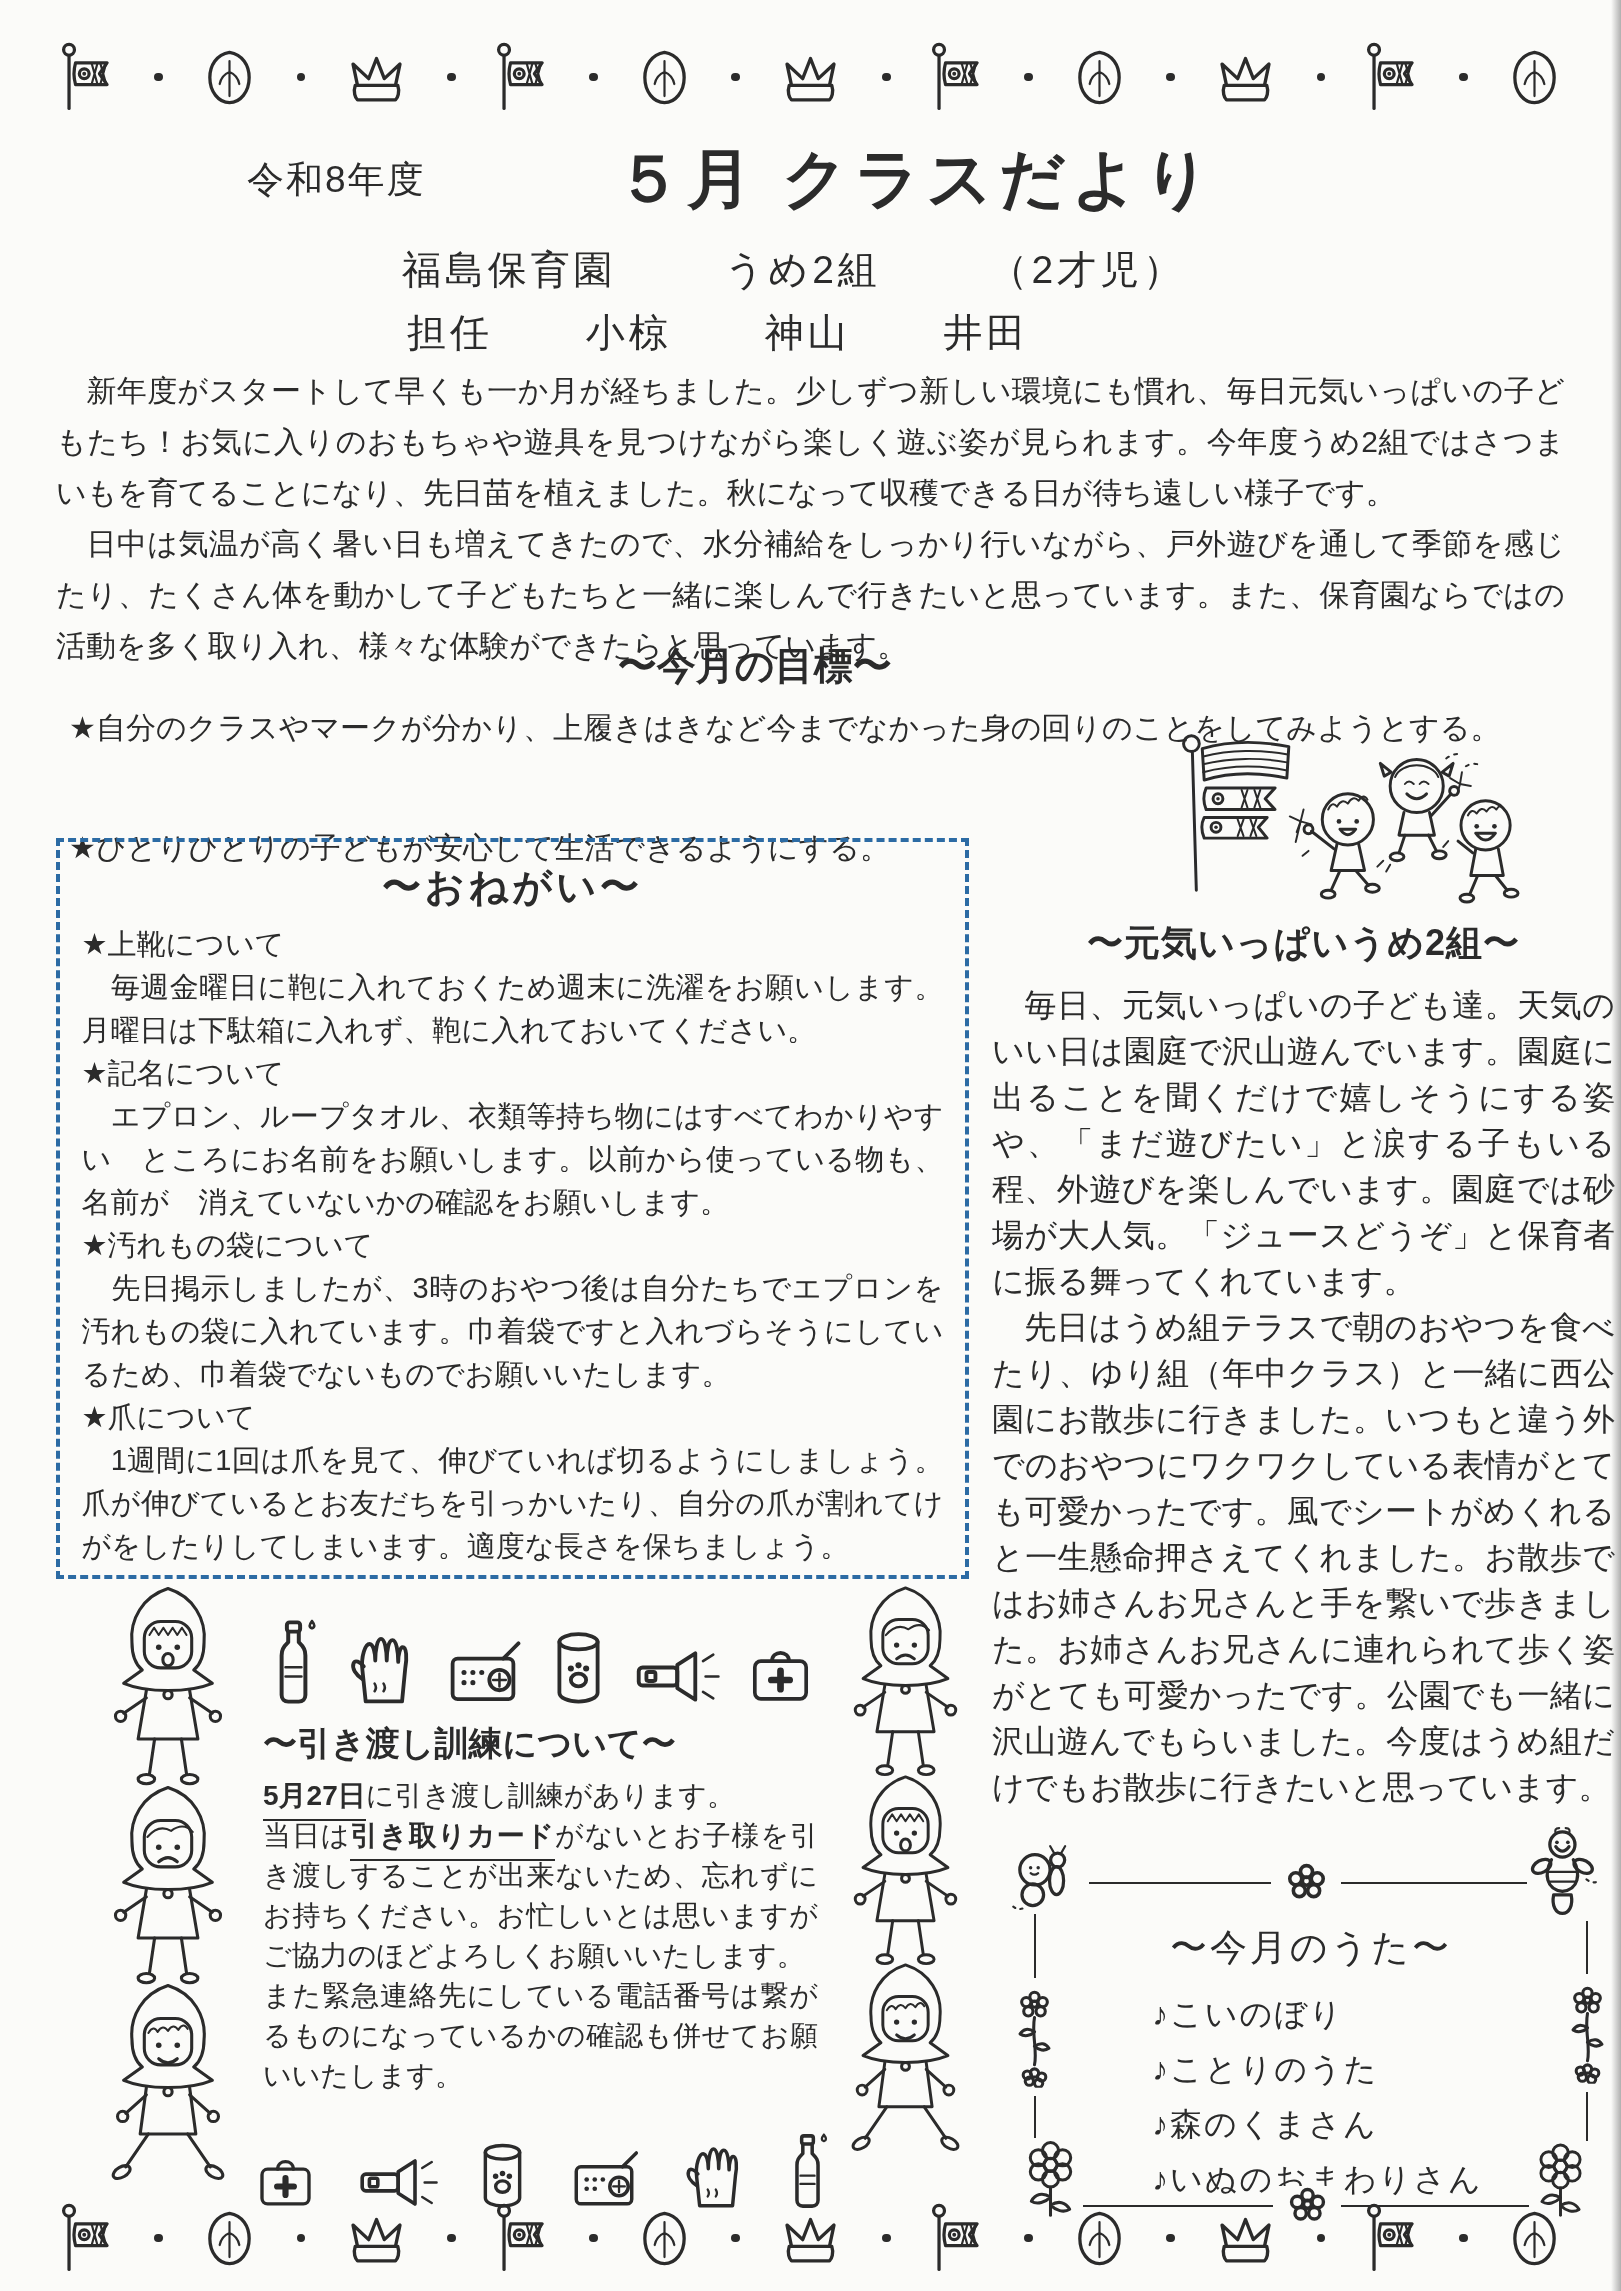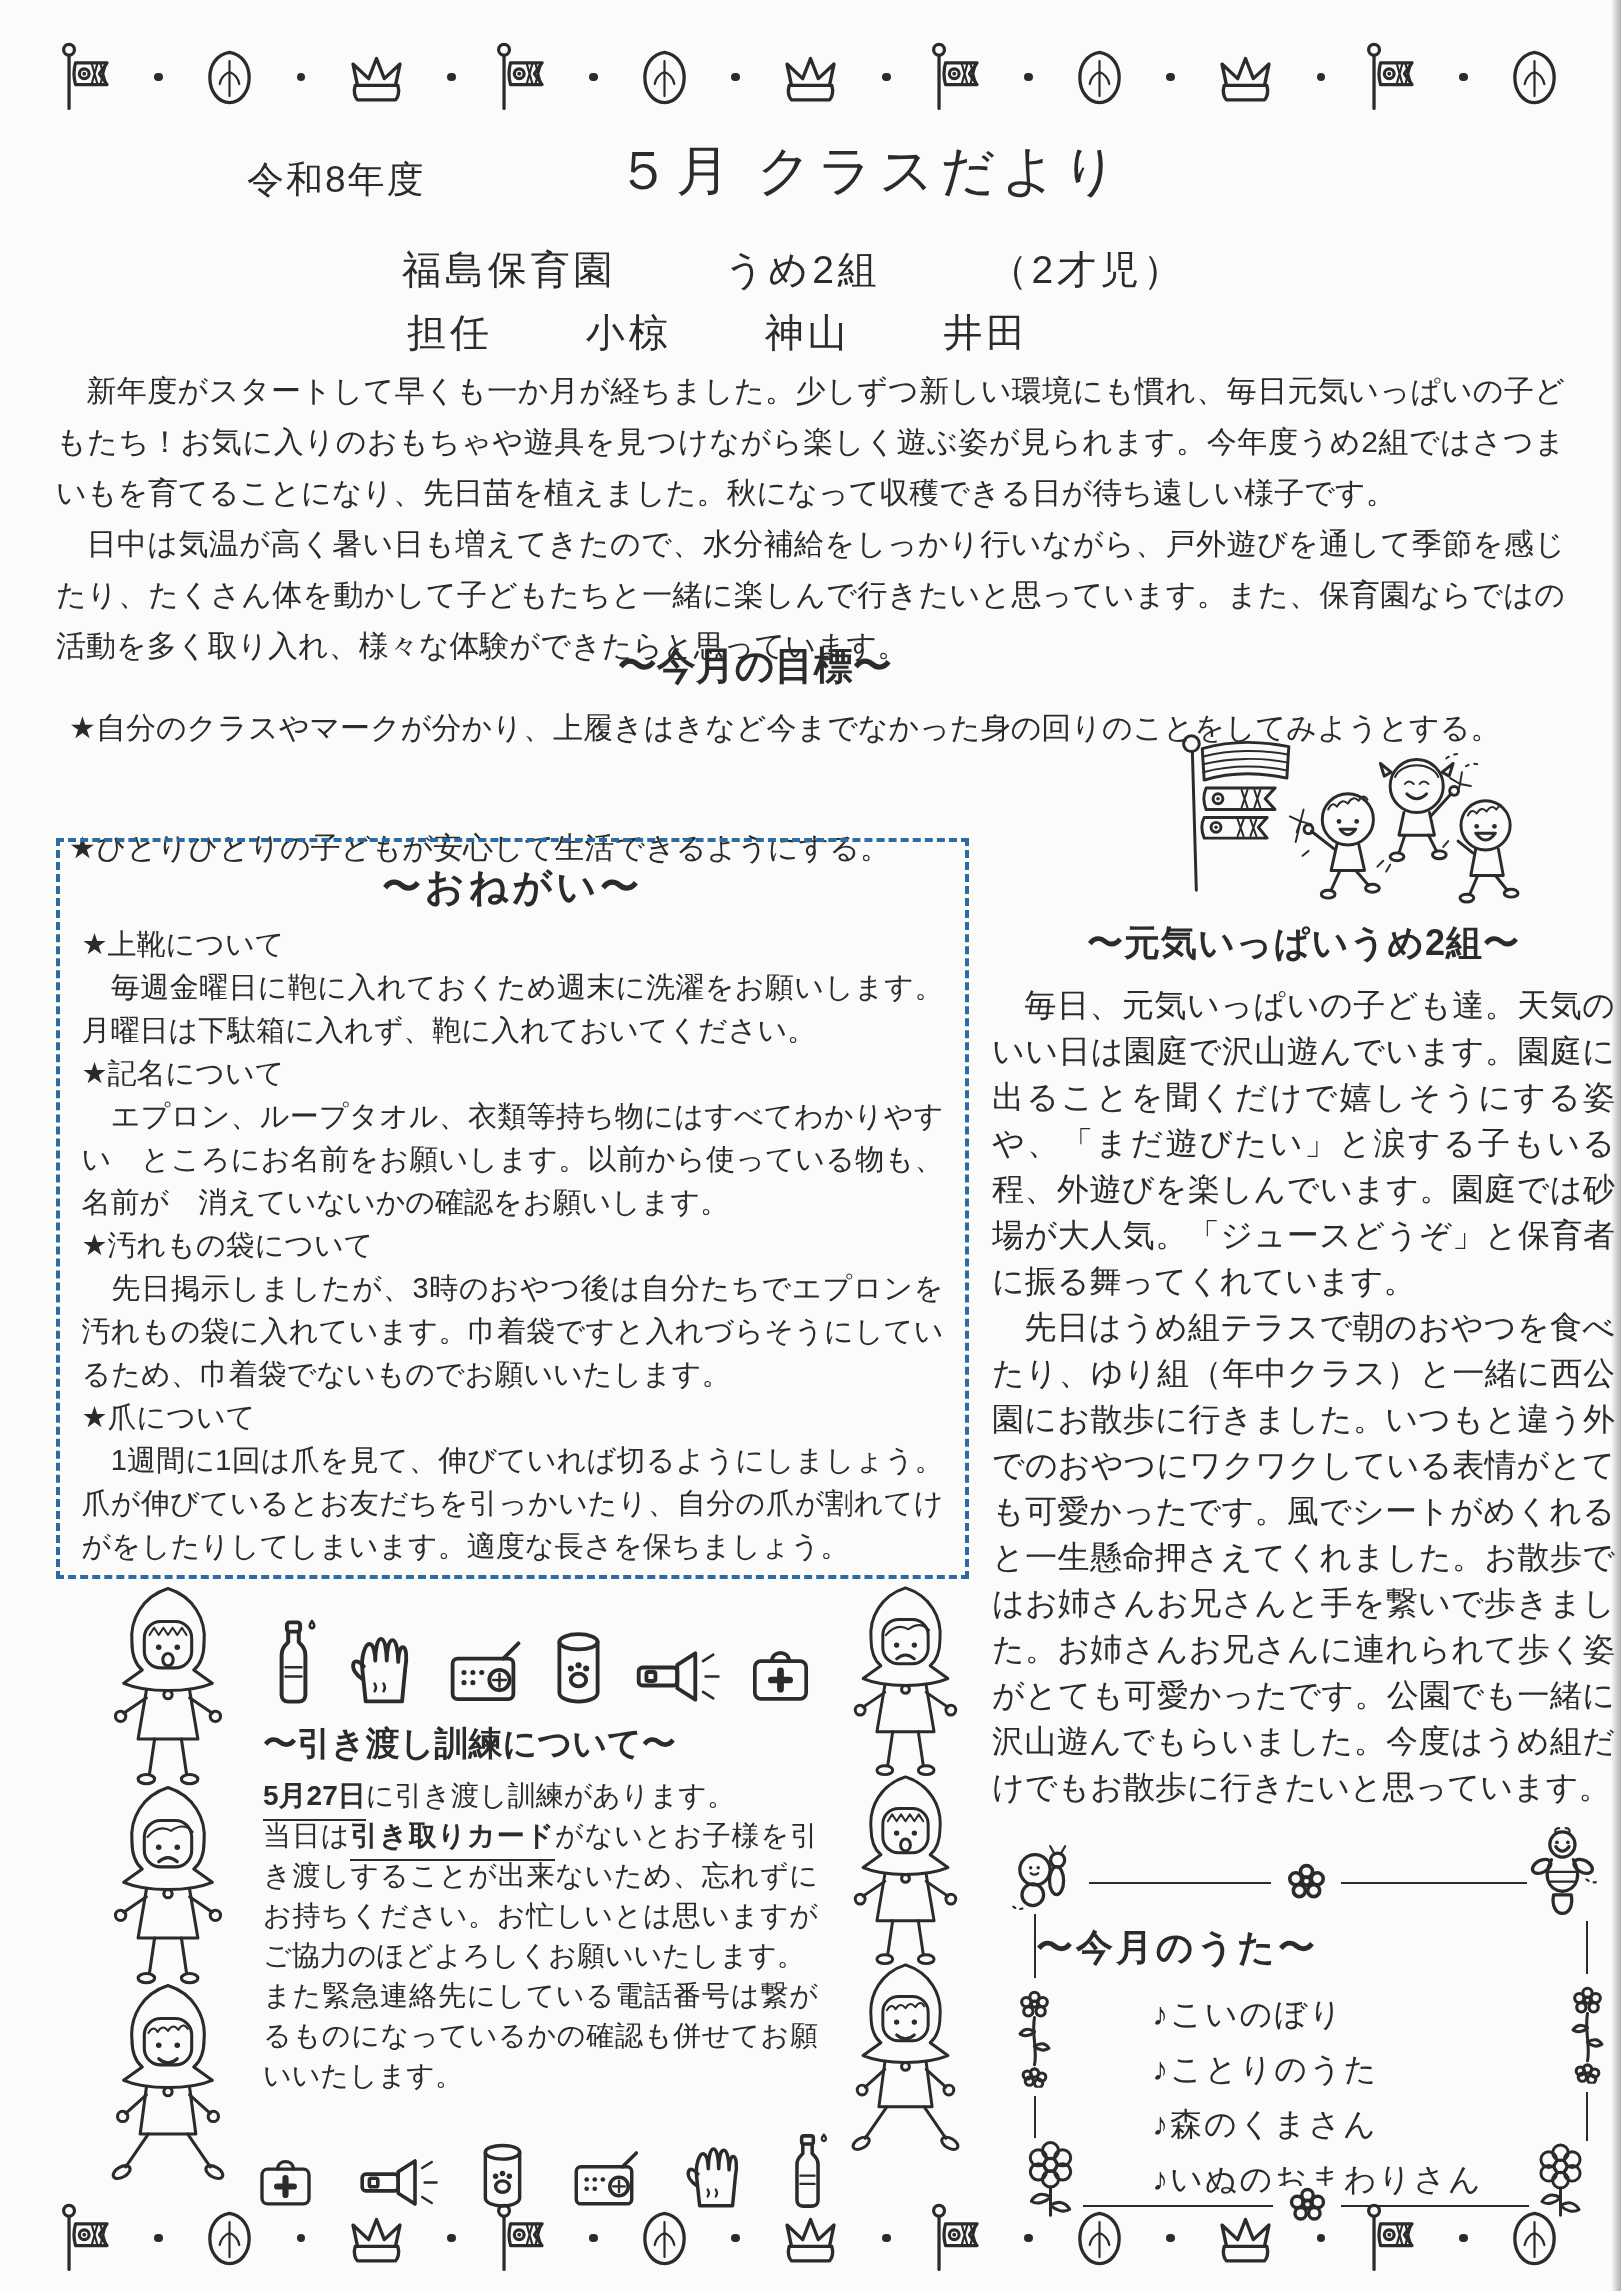--- a/index.html
+++ b/index.html
@@ -14,7 +14,7 @@
   .dot{width:8.8px;height:8.8px;border-radius:50%;background:#2b2b2b;flex:none}
   .border-row{display:flex;align-items:center;justify-content:space-between}
   .year{font-size:37px;letter-spacing:2px}
-  .title{font-size:54px;font-weight:400;letter-spacing:5.9px}
+  .title{font-size:65px;font-weight:700;letter-spacing:5.9px}
   .hline{display:flex;font-size:39px;letter-spacing:3.9px}
   .intro{font-size:30px;line-height:51px;text-align:justify}
   .h-center{font-weight:700;text-align:center}

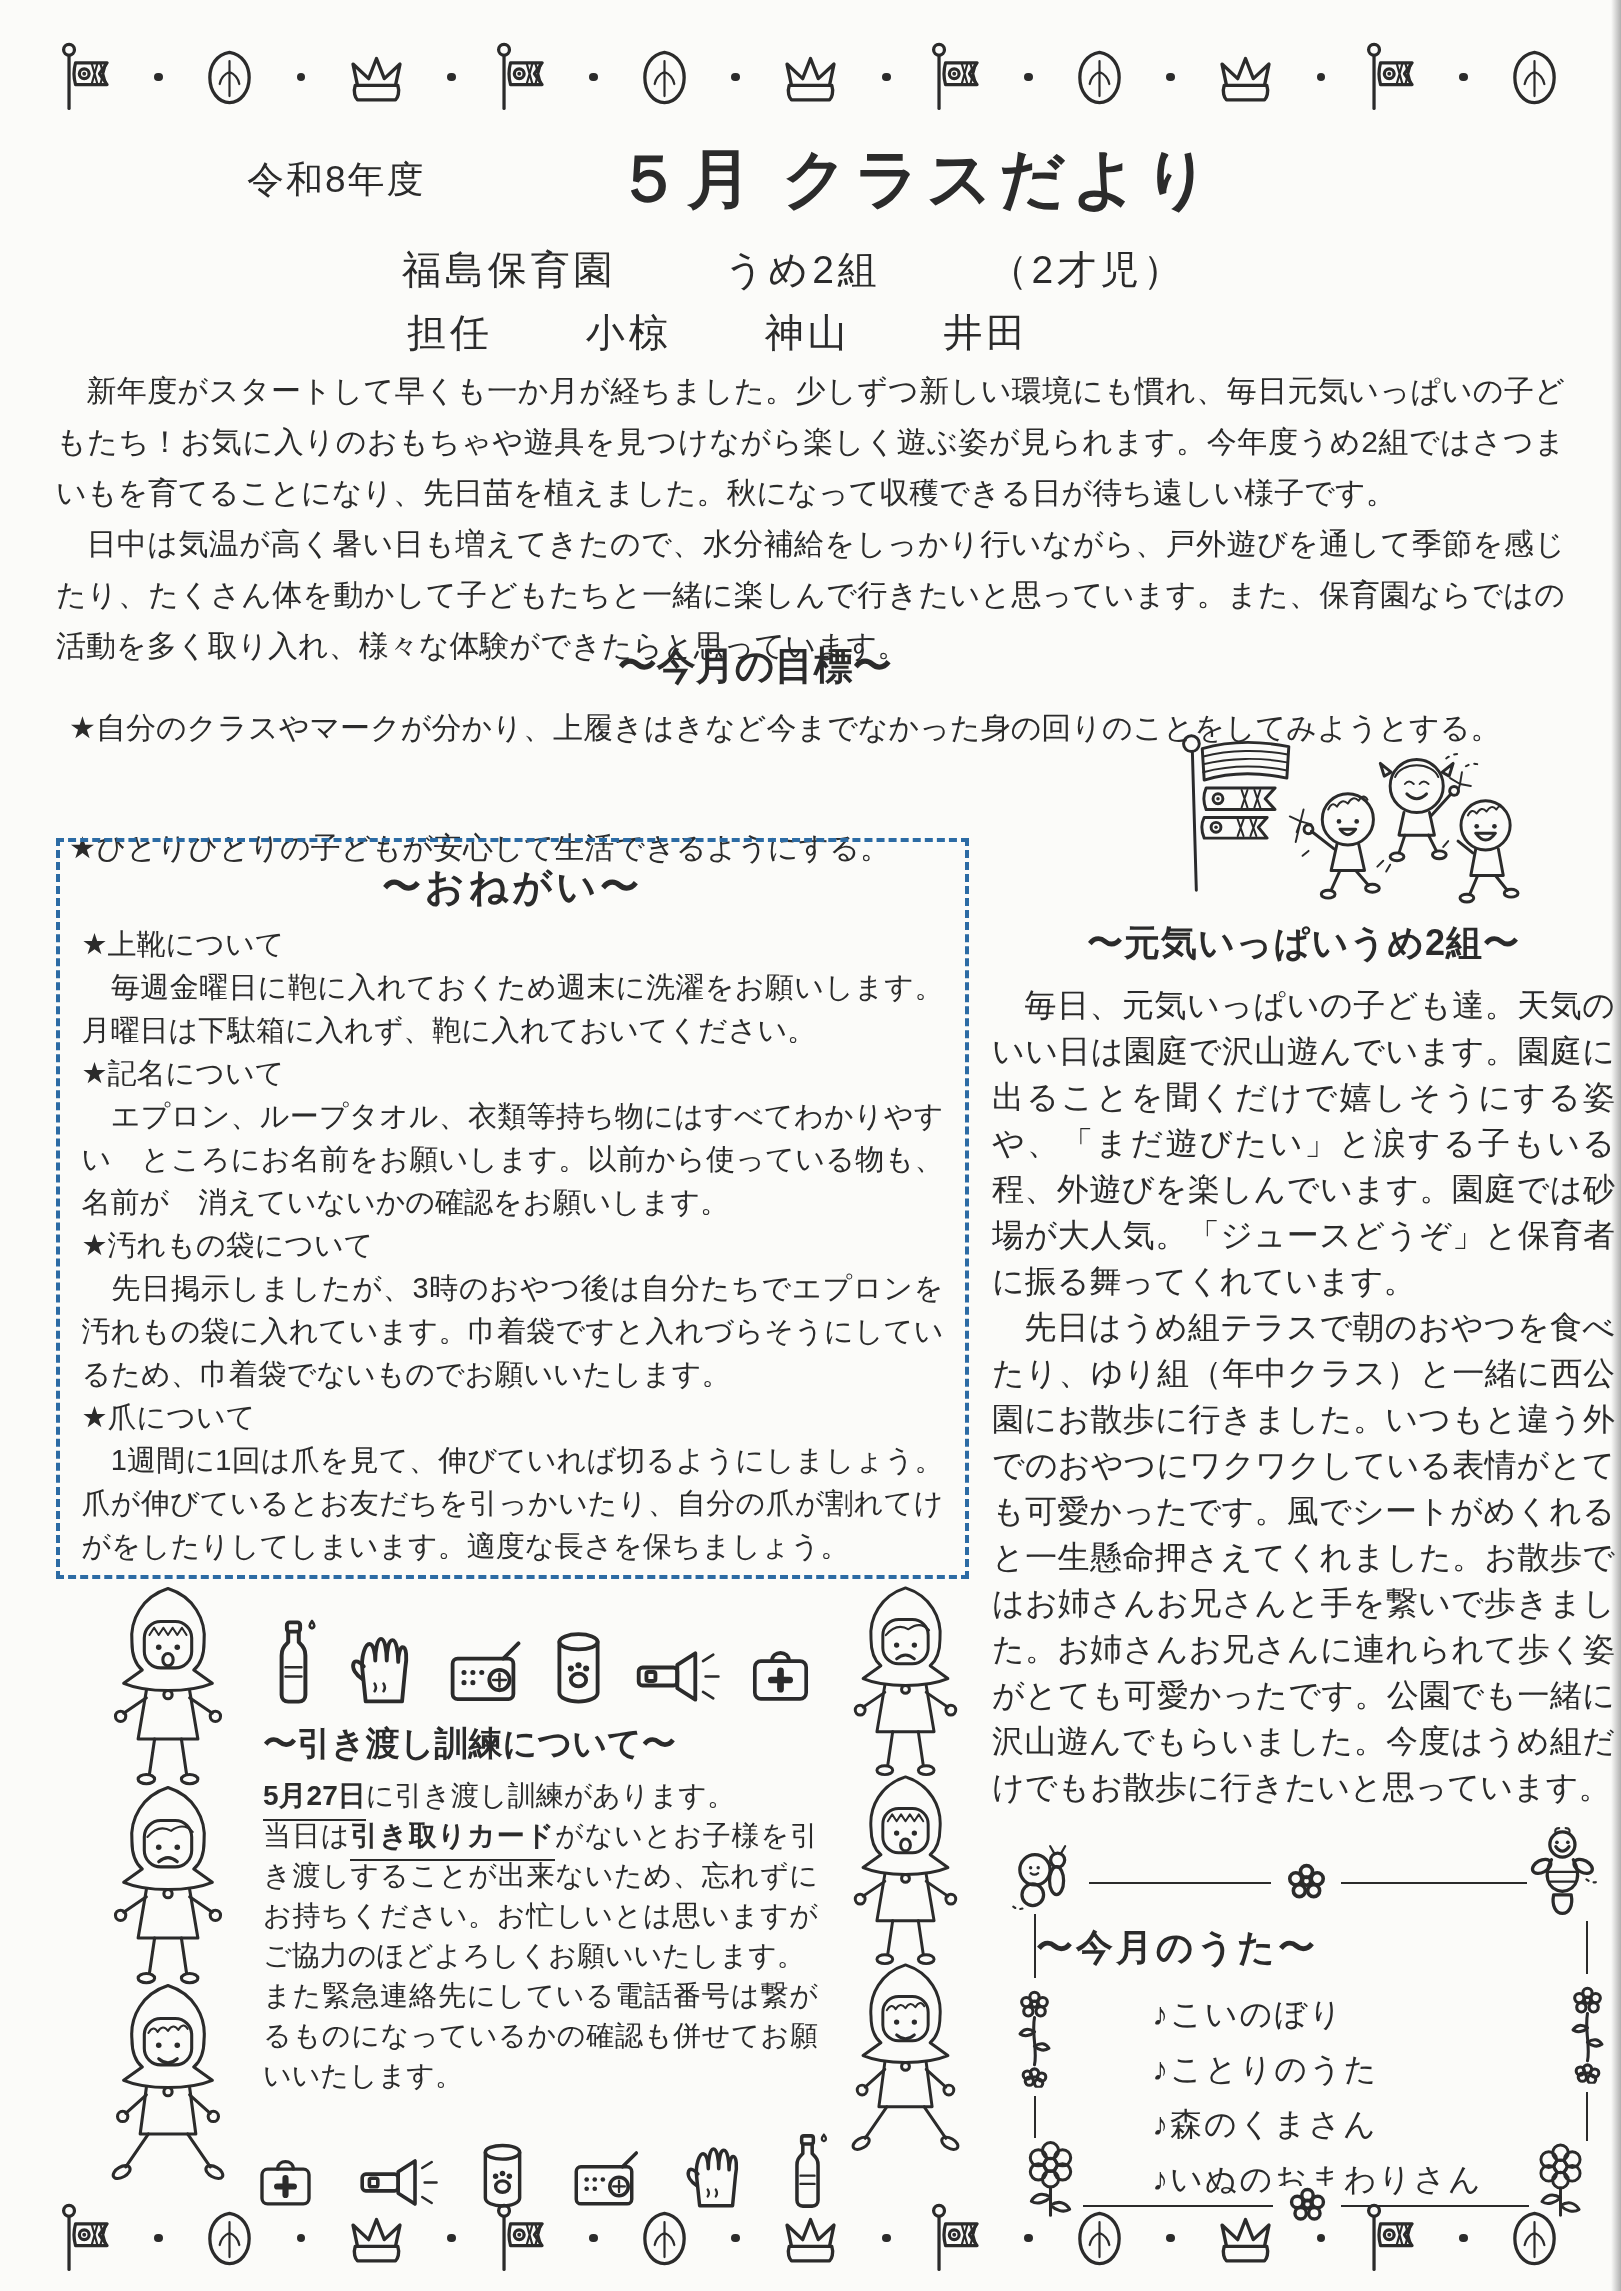--- a/index.html
+++ b/index.html
@@ -28,7 +28,7 @@
   .drill-t{font-size:28px;line-height:40px;text-align:justify}
   .u{font-weight:700;border-bottom:2.9px solid #2b2b2b;padding-bottom:8px}
   .uta-box{border:2.9px solid #2b2b2b;border-radius:2px}
-  .uta-h{font-size:37px;font-weight:700;text-align:left;letter-spacing:2.9px;margin-top:39px}
+  .uta-h{font-size:37px;font-weight:400;text-align:center;letter-spacing:2.9px;margin-top:39px}
   .uta-song{font-size:32px;line-height:55px;letter-spacing:2px}
   .deco{position:absolute;background:#fbfbf9;line-height:0}
   .kids-col{display:flex;flex-direction:column}

